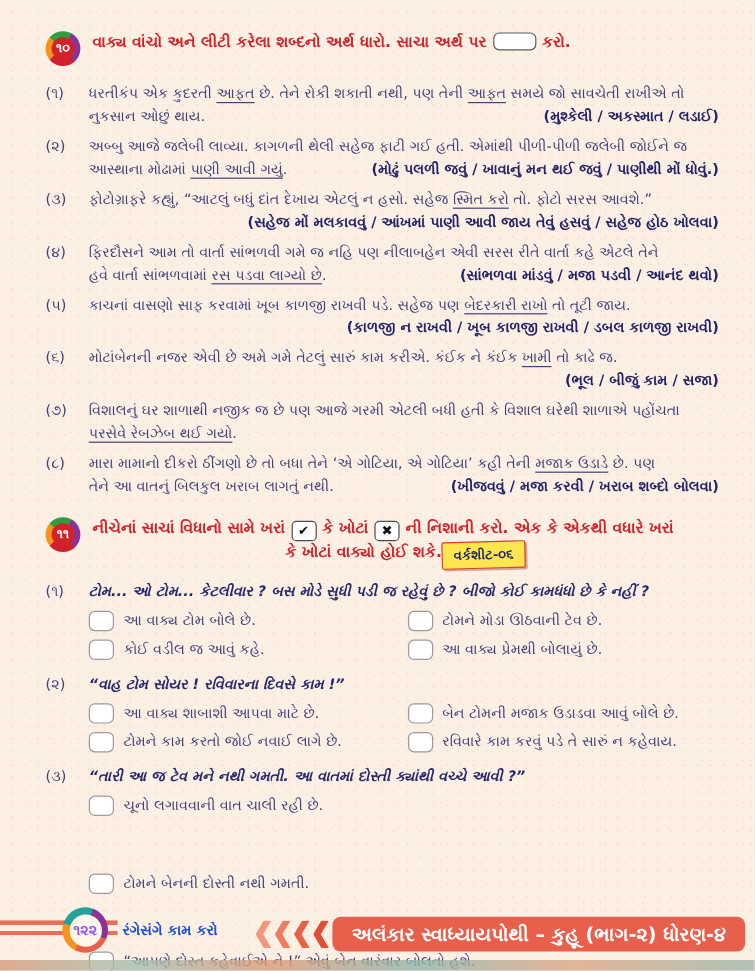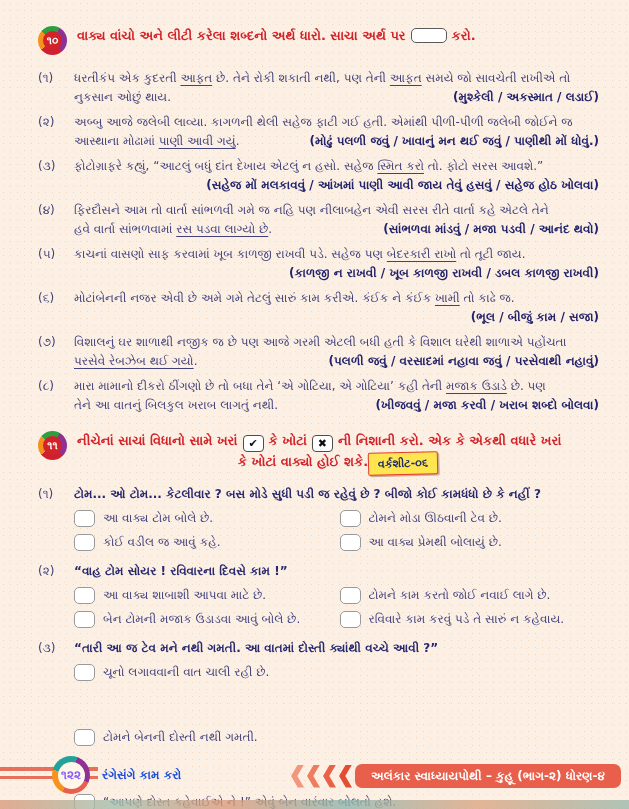--- a/index.html
+++ b/index.html
@@ -170,7 +170,6 @@
       <div class="qline1"><span>વિશાલનું ઘર શાળાથી નજીક જ છે પણ આજે ગરમી એટલી બધી હતી કે વિશાલ ઘરેથી શાળાએ પહોંચતા</span></div>
       <div class="qline2">
         <span class="qcont"><span class="u">પરસેવે રેબઝેબ થઈ ગયો</span><span>.</span></span>
-        <span class="qopts">(પલળી જવું / વરસાદમાં નહાવા જવું / પરસેવાથી નહાવું)</span>
       </div>
     </div>
   </div>

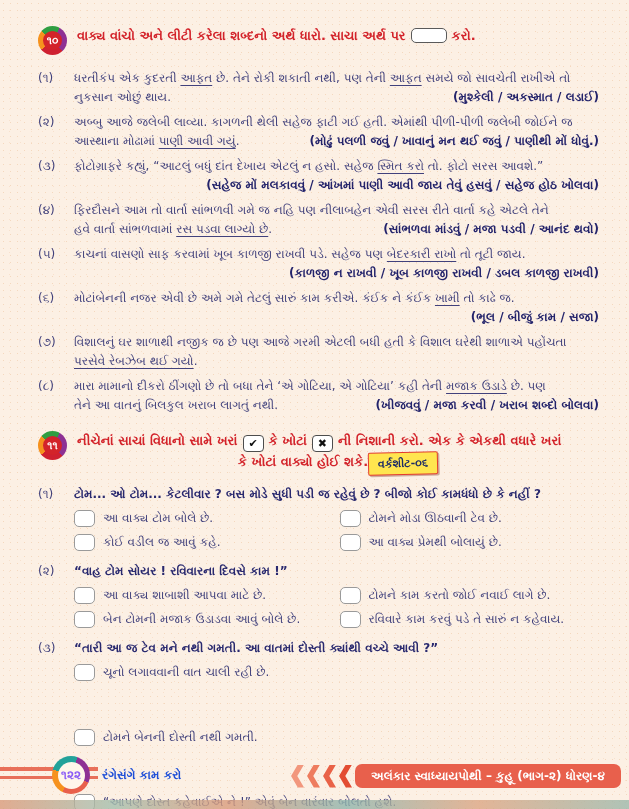--- a/index.html
+++ b/index.html
@@ -56,7 +56,7 @@
   .s11-item{margin-bottom:9px;}
   .item-head{display:flex;gap:4px;}
   .item-head .qnum{flex:0 0 32px;}
-  .prompt{font-weight:700;color:#29296f;}
+  .prompt{font-weight:700;color:#29296f;font-style:italic;}
   .stmt-grid{margin-left:36px;display:grid;grid-template-columns:1fr 1fr;gap:3px 6px;margin-top:4px;}
   .stmt-grid.cols1{grid-template-columns:1fr;gap:44px;}
   .stmt{display:flex;align-items:center;gap:8px;line-height:21px;}

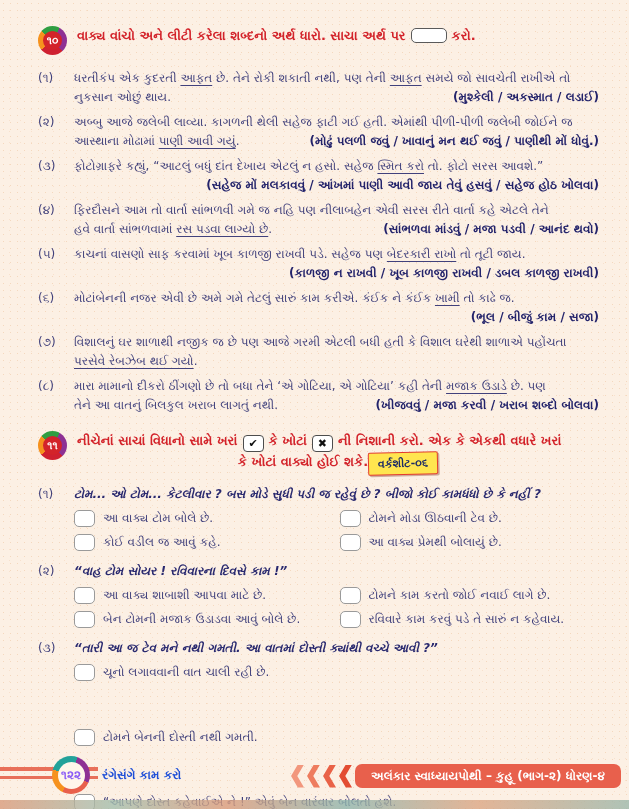--- a/index.html
+++ b/index.html
@@ -245,12 +245,12 @@
 
   <div class="stmt">
     <span class="checkbox"></span>
+    <span class="stmt-text">બેન ટોમની મજાક ઉડાડવા આવું બોલે છે.</span>
+  </div>
+
+  <div class="stmt">
+    <span class="checkbox"></span>
     <span class="stmt-text">ટોમને કામ કરતો જોઈ નવાઈ લાગે છે.</span>
-  </div>
-
-  <div class="stmt">
-    <span class="checkbox"></span>
-    <span class="stmt-text">બેન ટોમની મજાક ઉડાડવા આવું બોલે છે.</span>
   </div>
 
   <div class="stmt">

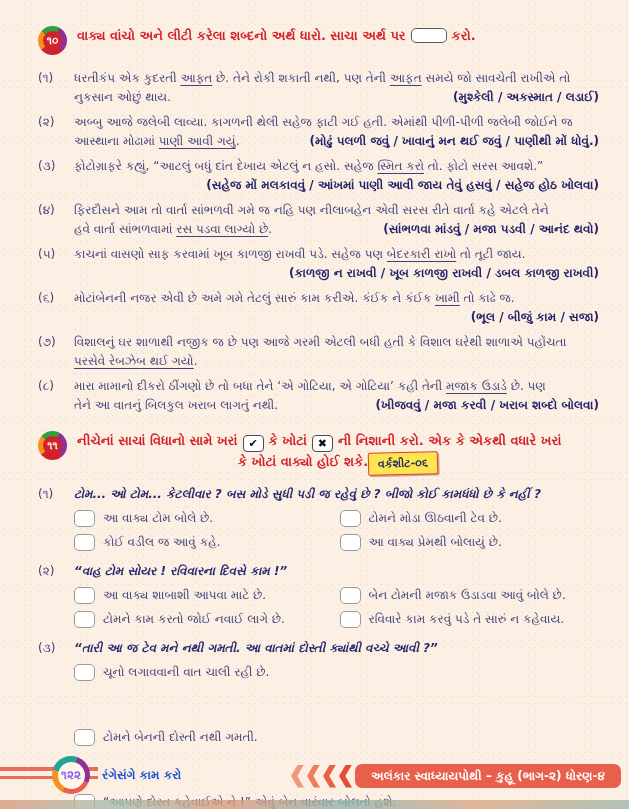--- a/index.html
+++ b/index.html
@@ -76,7 +76,7 @@
   .f-right{position:absolute;right:8px;top:9px;display:flex;align-items:center;gap:3px;}
   .chev{width:13px;height:23px;clip-path:polygon(100% 0,52% 0,0 50%,52% 100%,100% 100%,48% 50%);}
   .chev1{background:#f2977d;}.chev2{background:#ee7c5e;}.chev3{background:#e96247;}.chev4{background:#e34d33;}
-  .banner{background:#e8604c;color:#fff;font-size:12px;font-weight:700;padding:5px 16px;
+  .banner{background:#e8604c;color:#fff;font-size:16px;font-weight:700;padding:5px 16px;
     border-radius:7px;white-space:nowrap;}
   .bottom-band{position:absolute;bottom:0;left:0;right:0;height:9px;opacity:.8;
     background:linear-gradient(90deg,#d99b7c,#a4bfae 18%,#d99b7c 36%,#8fb5ad 55%,#dca684 76%,#9cb8ab);}

